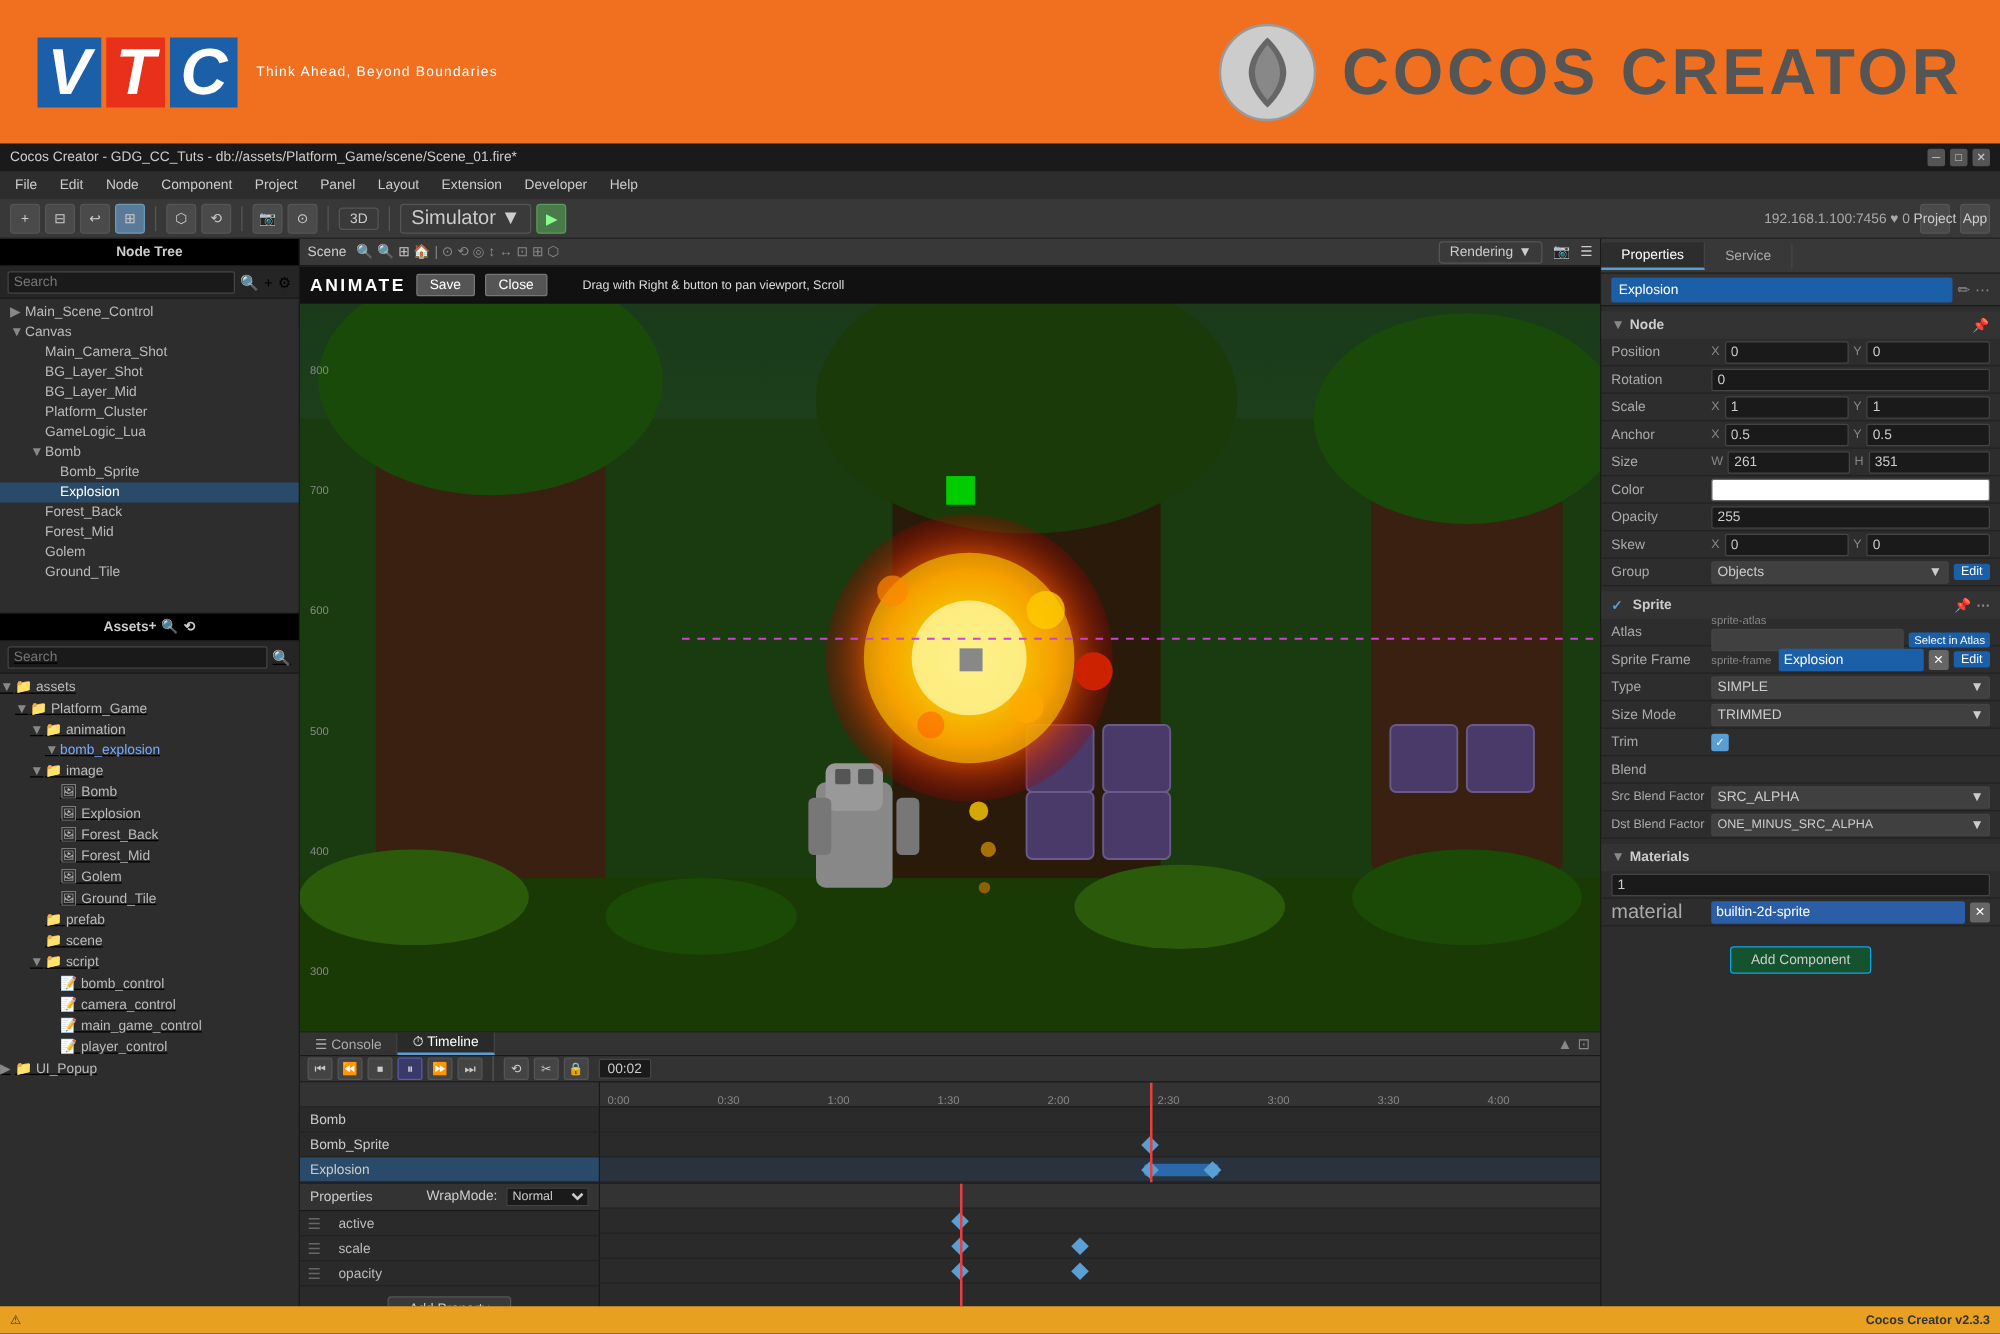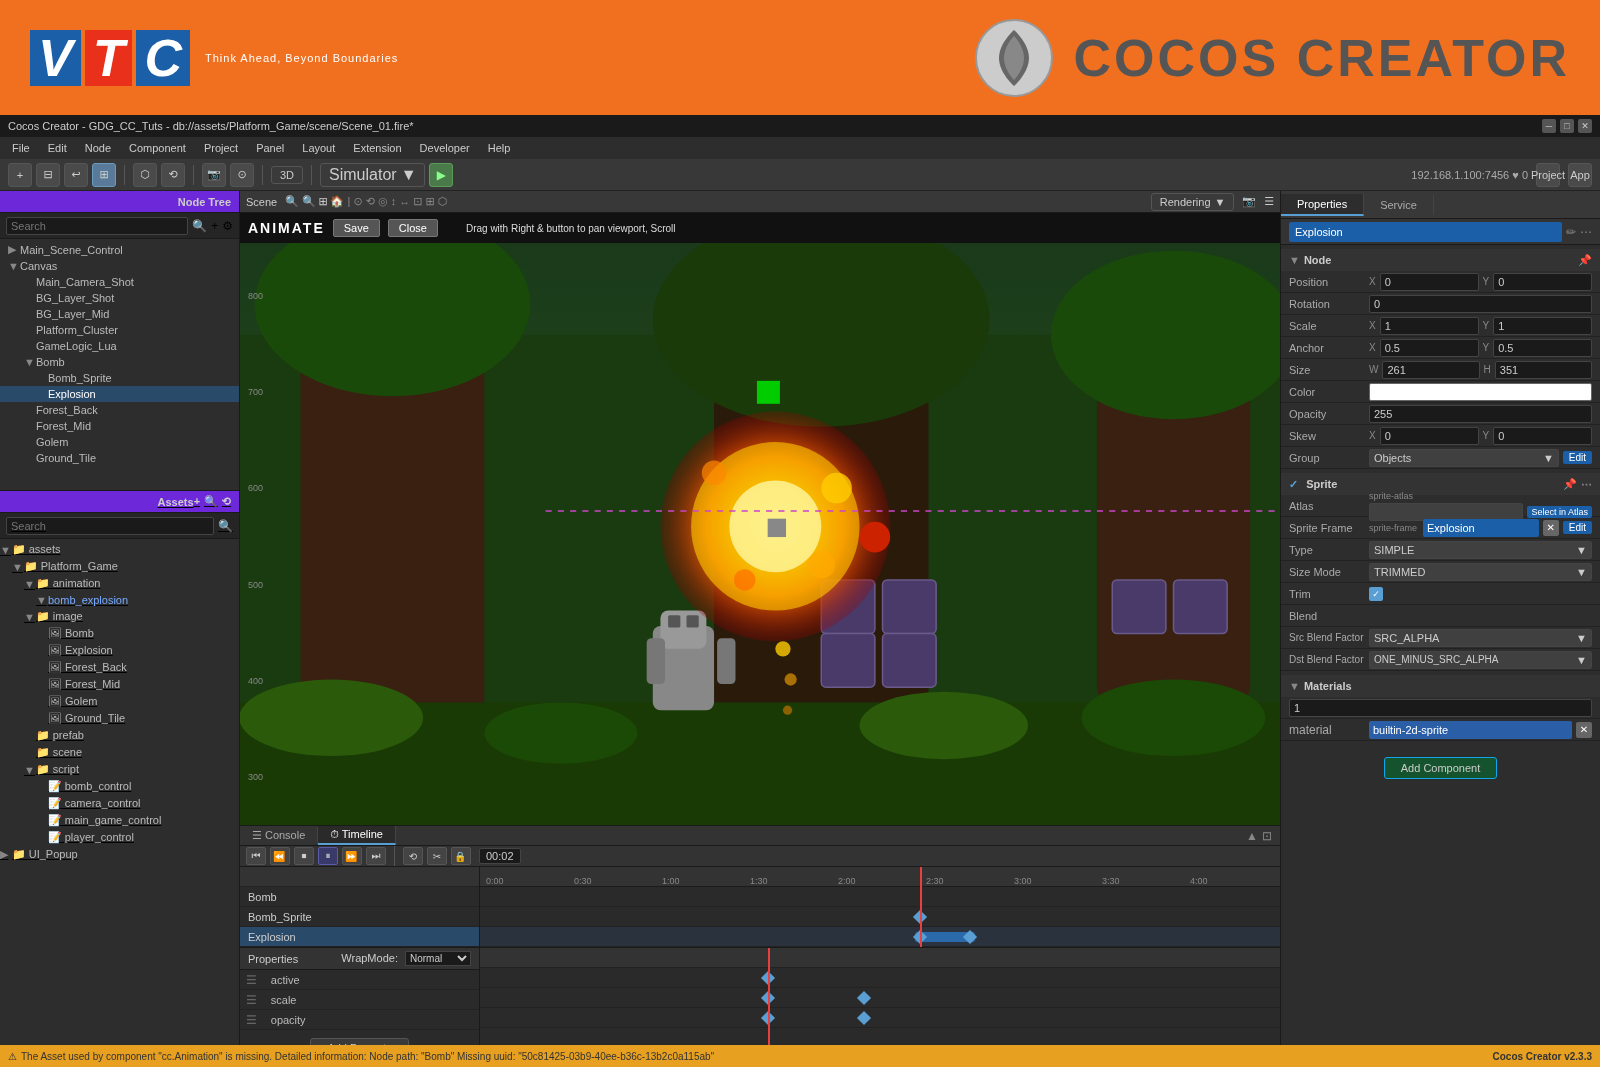--- a/index.html
+++ b/index.html
@@ -212,7 +212,7 @@
     }
     .panel-header {
       height: 22px;
-      background: #6d28d9;
+      background: #000000;
       display: flex;
       align-items: center;
       padding: 0 8px;
@@ -220,7 +220,7 @@
       font-size: 11px;
       font-weight: bold;
       border-bottom: 1px solid #1a1a1a;
-      justify-content: flex-end;
+      justify-content: center;
     }
     .search-bar {
       height: 26px;

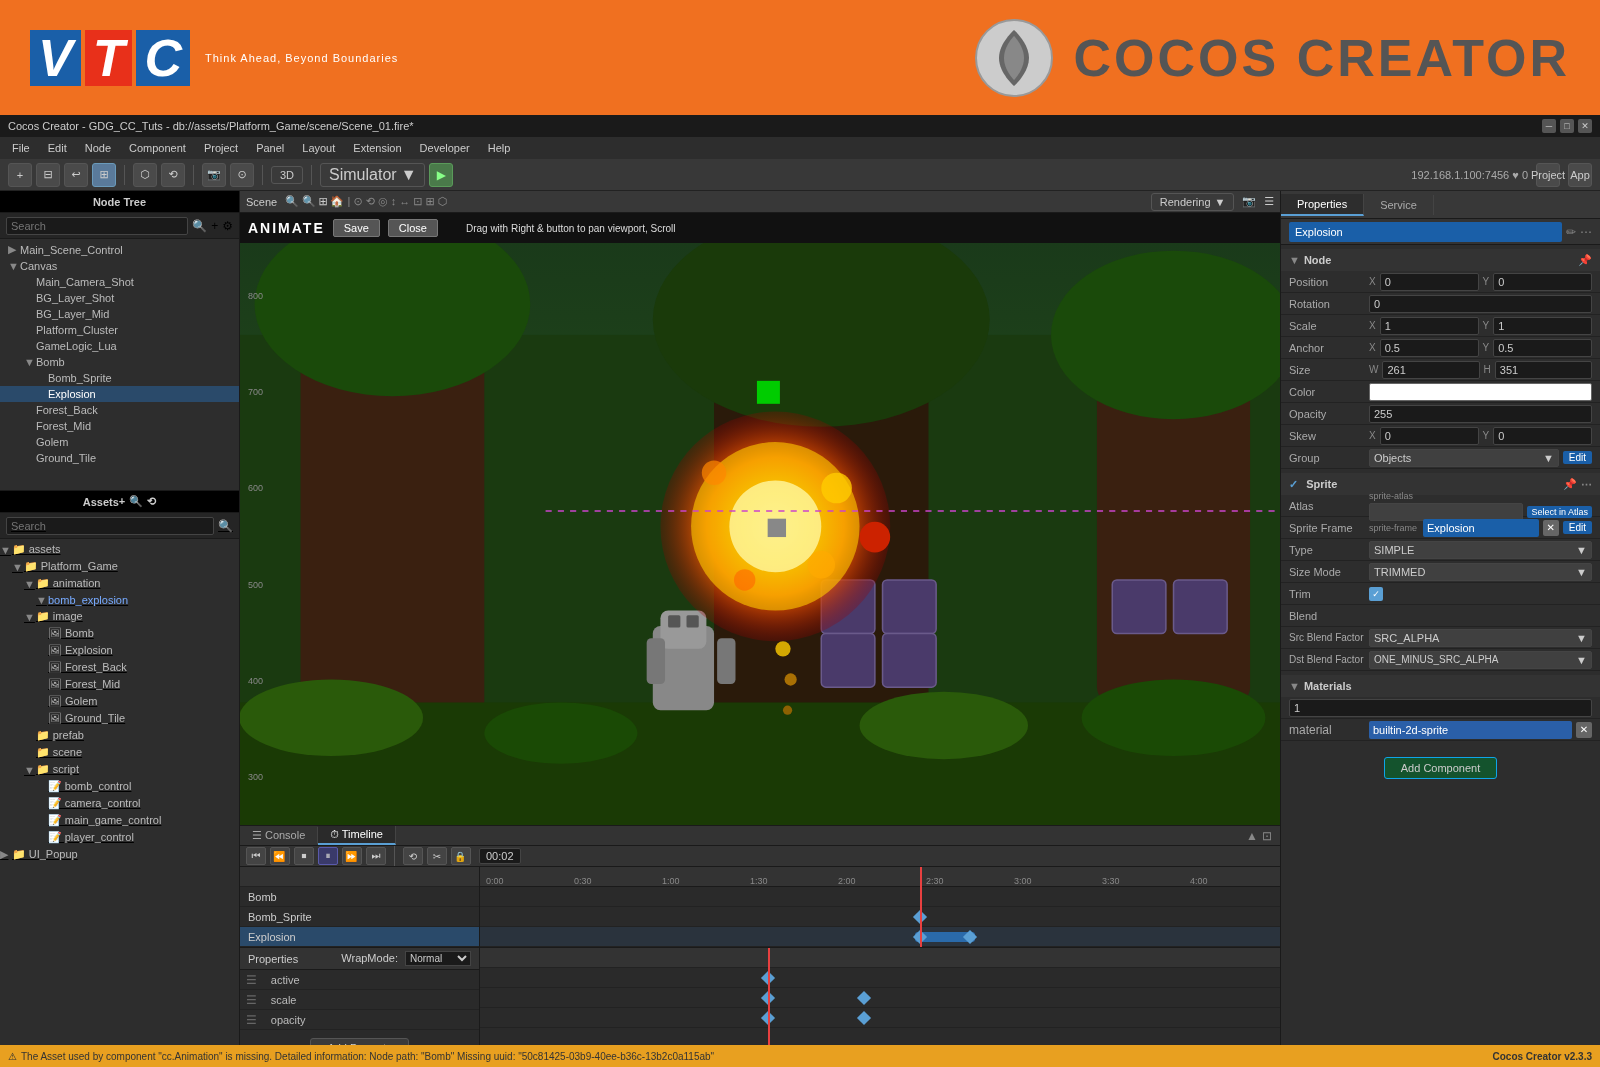--- a/index.html
+++ b/index.html
@@ -1432,7 +1432,7 @@
         </div>
 
         <div class="prop-field">
-          <span class="prop-label" style="font-size:12px">material</span>
+          <span class="prop-label" style="font-size:16px">material</span>
           <div class="prop-value">
             <div style="flex:1;background:#2a5fa8;border-radius:2px;padding:1px 4px;color:white;font-size:11px;height:18px;display:flex;align-items:center">
               builtin-2d-sprite

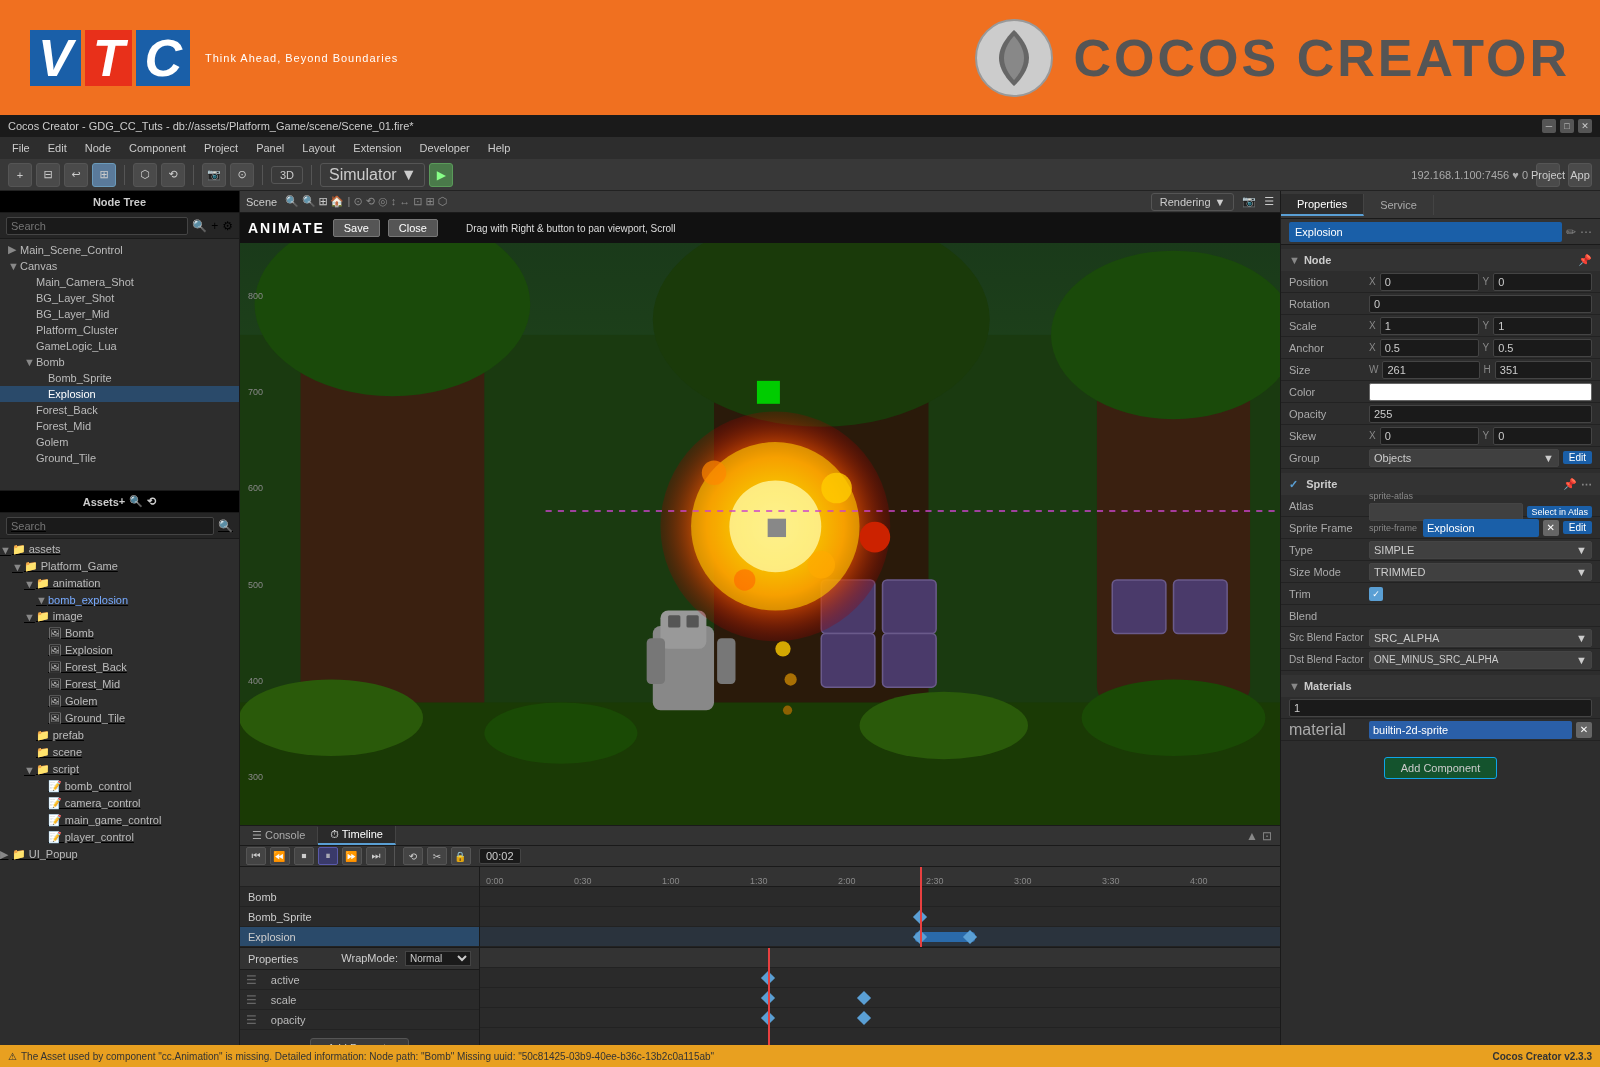--- a/index.html
+++ b/index.html
@@ -1452,7 +1452,6 @@
 
   <div id="status-bar">
     <span>⚠</span>
-    <span style="flex:1;overflow:hidden;text-overflow:ellipsis;white-space:nowrap">The Asset used by component "cc.Animation" is missing. Detailed information: Node path: "Bomb" Missing uuid: "50c81425-03b9-40ee-b36c-13b2c0a115ab"</span>
     <span style="margin-left:auto;white-space:nowrap;font-weight:bold">Cocos Creator v2.3.3</span>
   </div>
 

